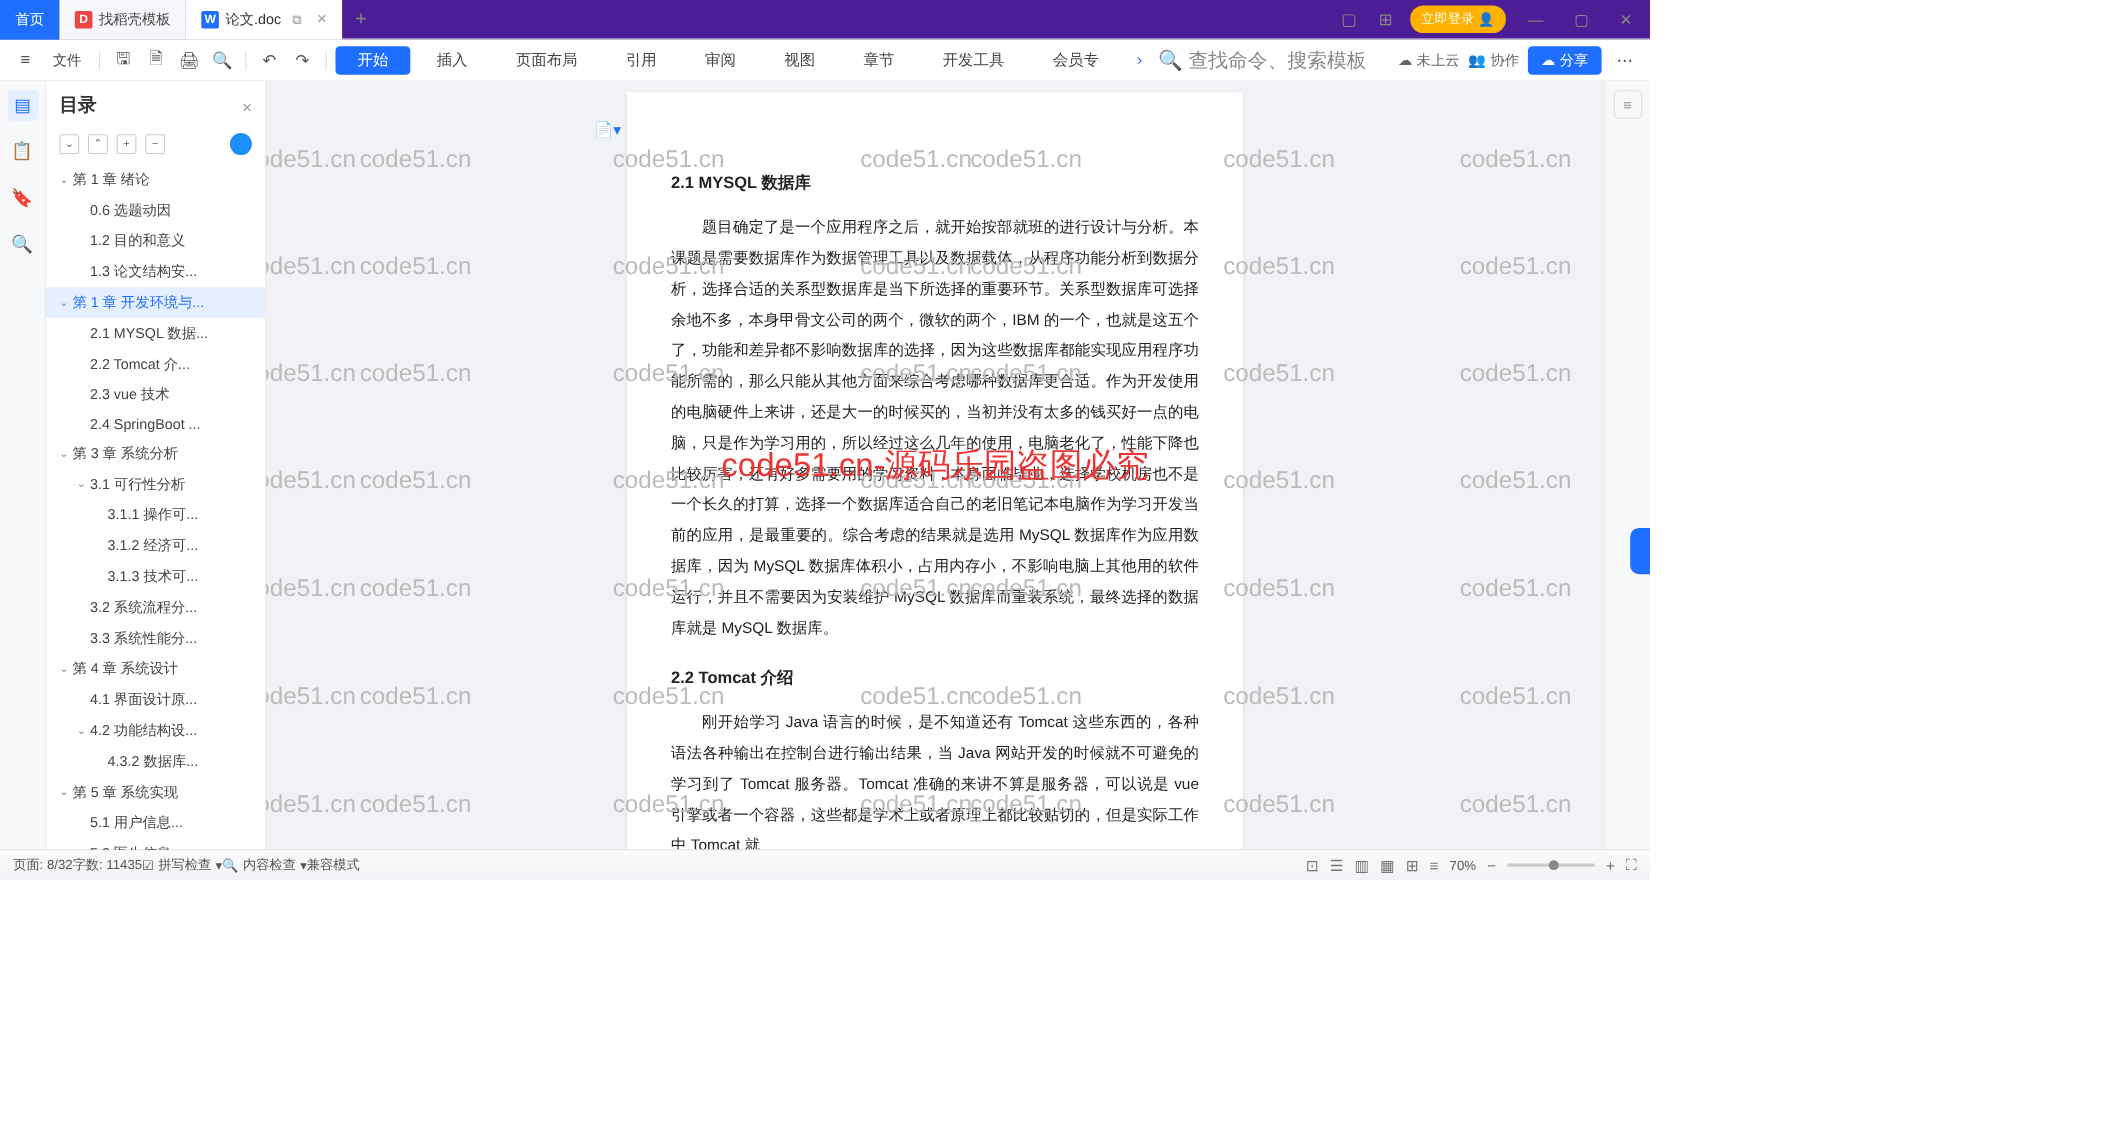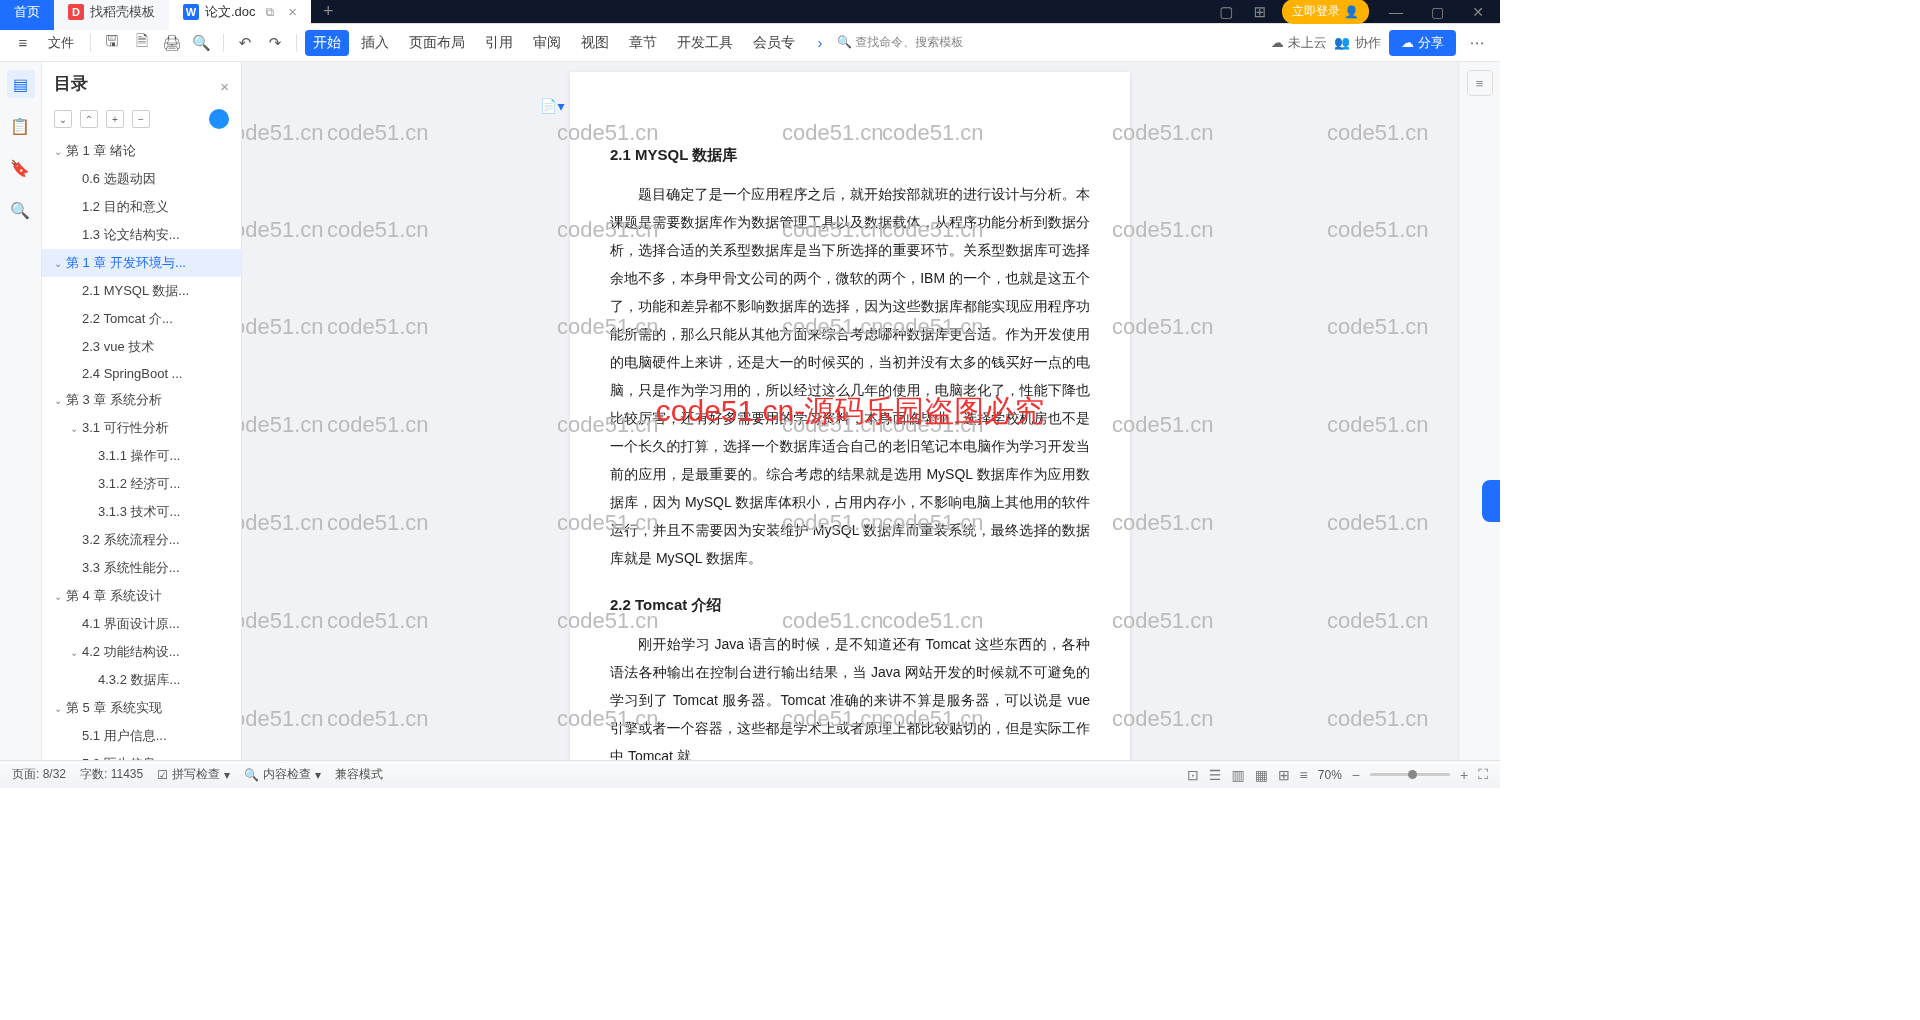--- a/index.html
+++ b/index.html
@@ -4,7 +4,7 @@
 <style>
 *{margin:0;padding:0;box-sizing:border-box;font-family:"Microsoft YaHei",Arial,sans-serif}
 body{width:1500px;height:800px;background:#fff;overflow:hidden;font-size:13px;color:#333;position:relative}
-.titlebar{height:24px;background:#0f172a;display:flex;align-items:center;border-bottom:1px solid #e0e0e0}
+.titlebar{height:36px;background:#4c1d95;display:flex;align-items:center;border-bottom:1px solid #e0e0e0}
 .tab{height:36px;padding:0 14px;display:flex;align-items:center;gap:6px;font-size:13px;cursor:pointer}
 .tab.home{background:#1e6fff;color:#fff;font-weight:500}
 .tab.normal{background:#f5f7fa;color:#444}

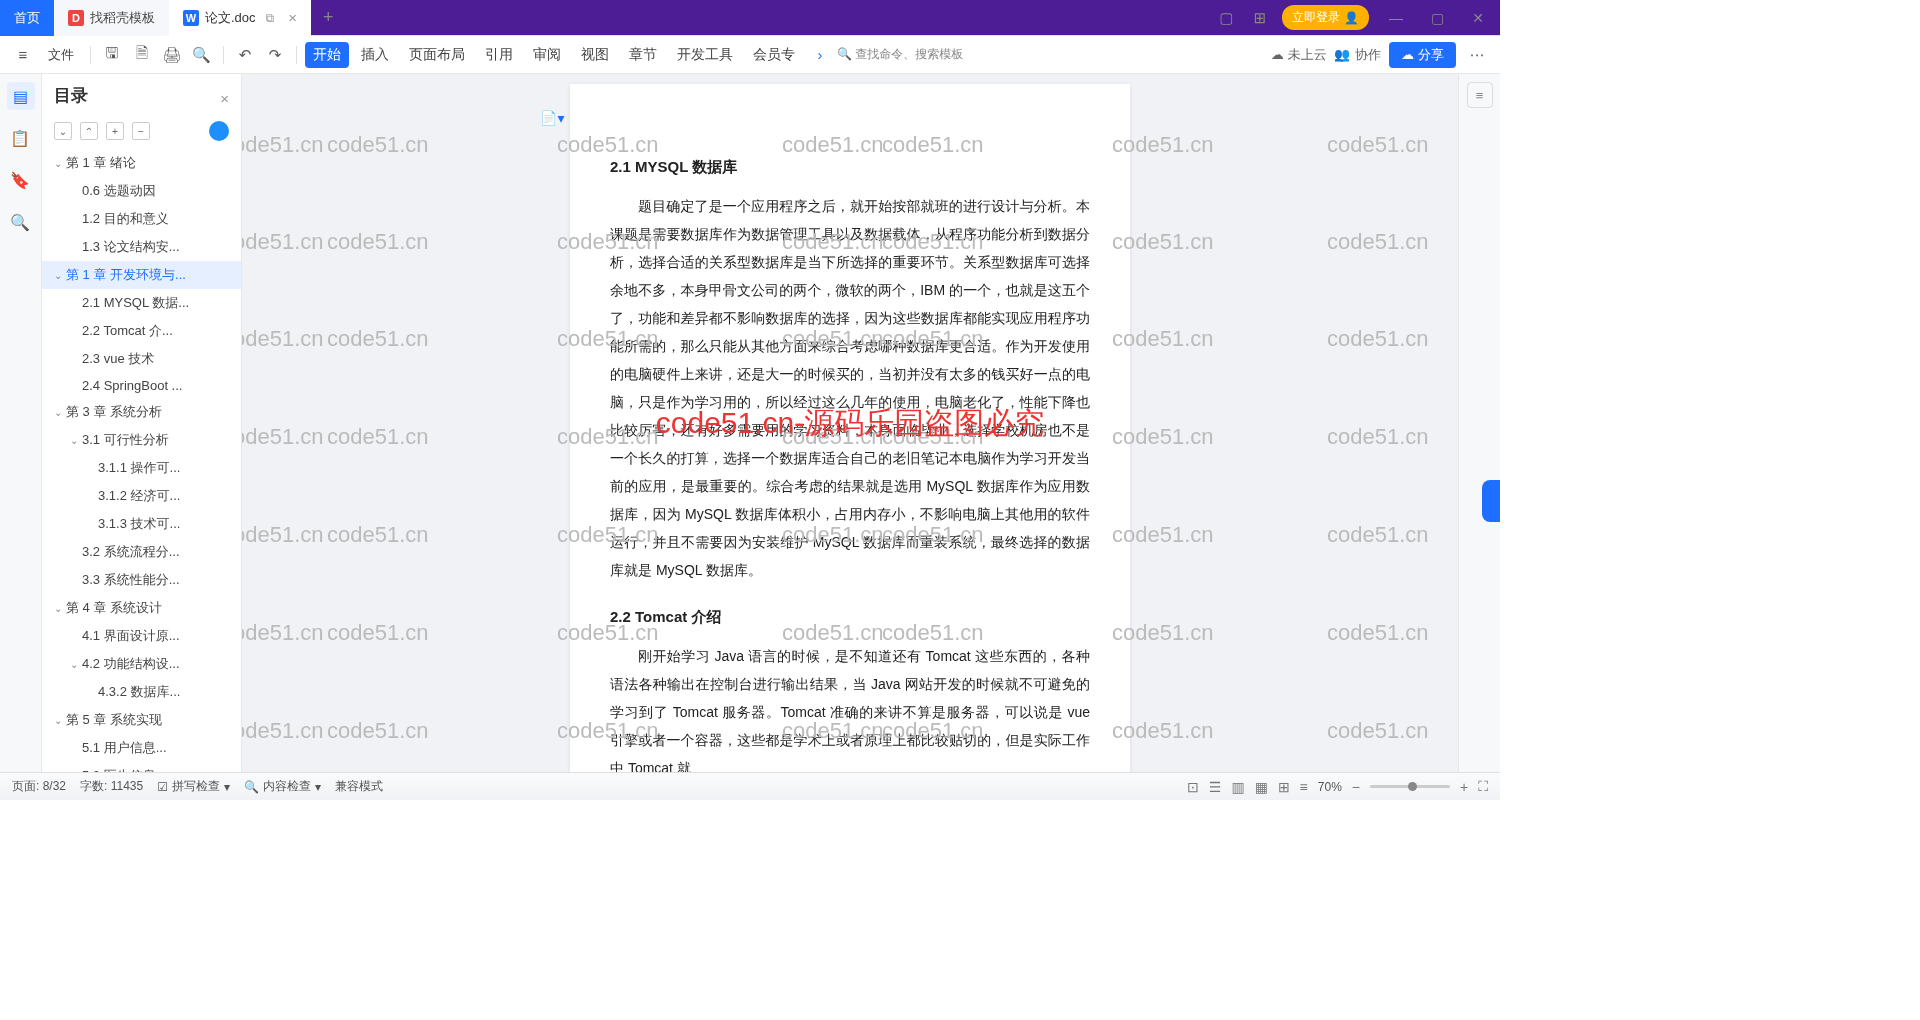--- a/index.html
+++ b/index.html
@@ -23,7 +23,7 @@
 .tb-icon{width:26px;height:26px;display:flex;align-items:center;justify-content:center;color:#555;font-size:15px;border-radius:3px}
 .tb-text{padding:0 8px;color:#444;font-size:13px}
 .tb-divider{width:1px;height:18px;background:#e0e0e0;margin:0 4px}
-.menu-item{padding:4px 8px;color:#444;font-size:14px;border-radius:4px}
+.menu-item{padding:4px 20px;color:#444;font-size:14px;border-radius:4px}
 .menu-item.active{background:#1e6fff;color:#fff}
 .toolbar-right{margin-left:auto;display:flex;align-items:center;gap:8px}
 .search-box{color:#888;font-size:12px}

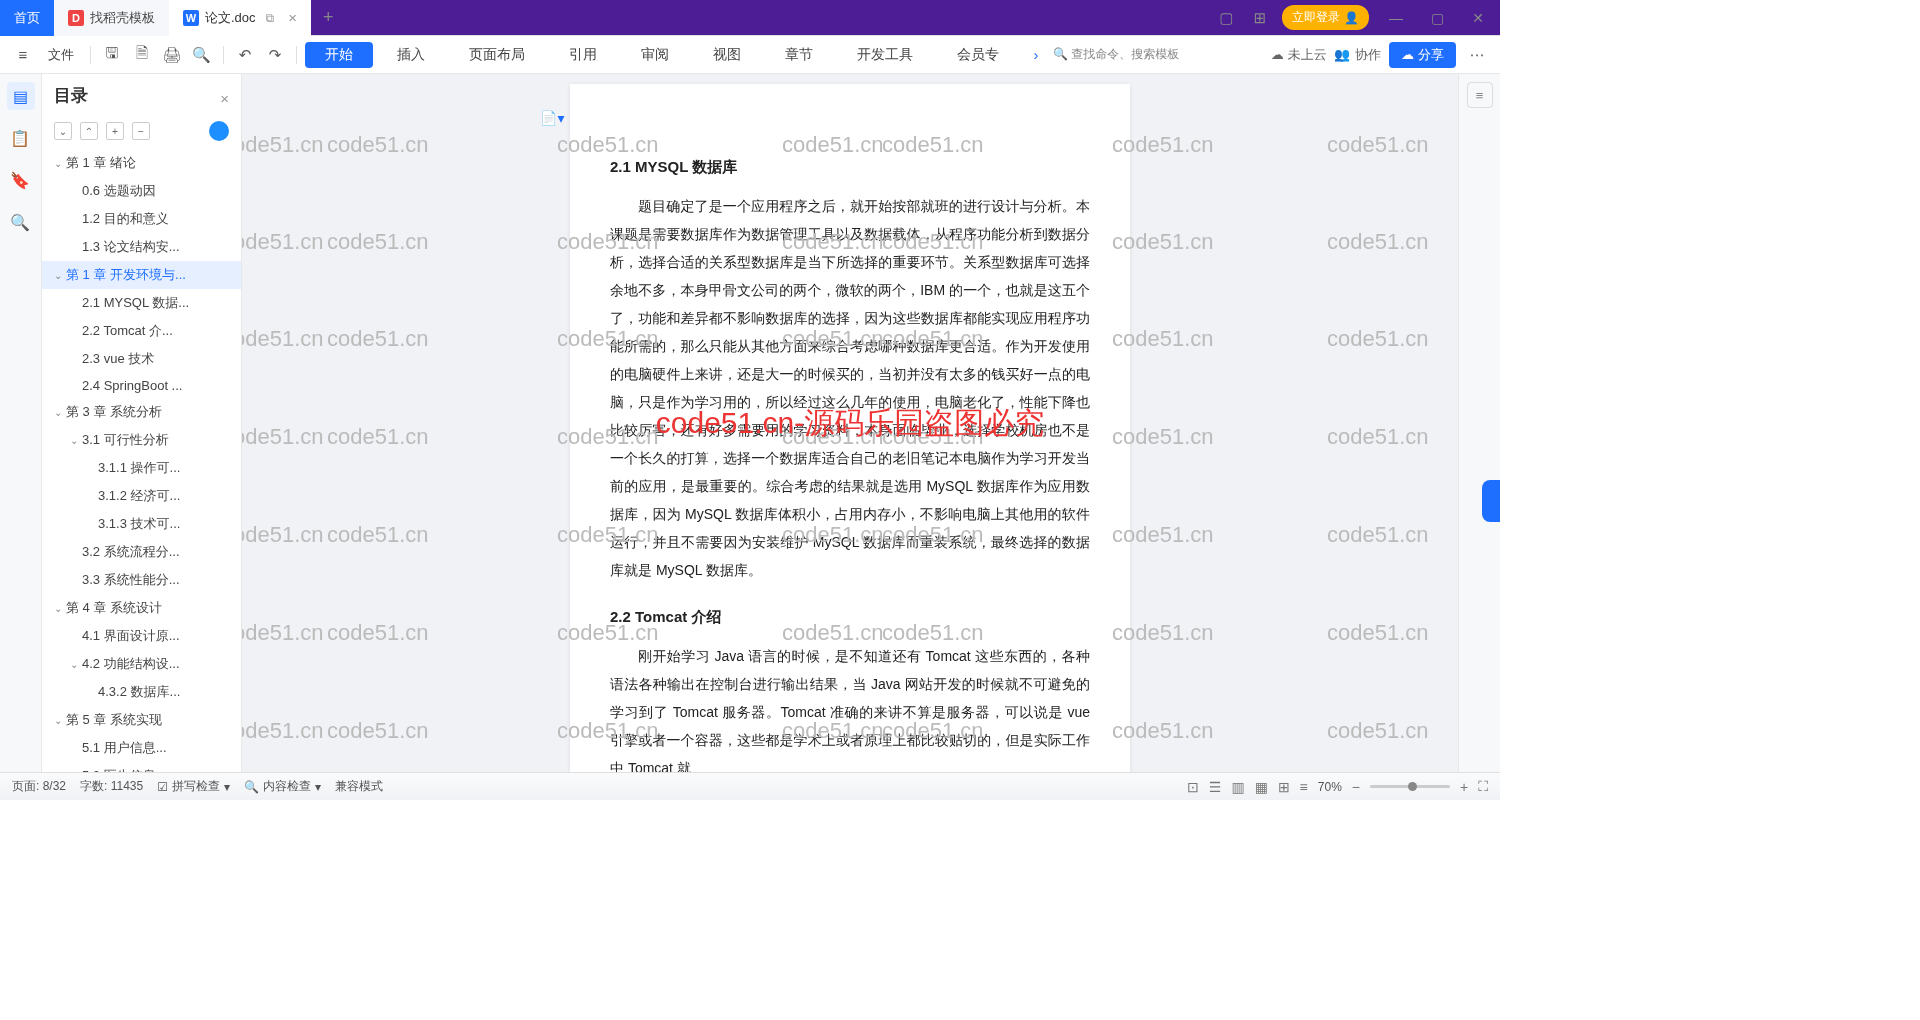--- a/index.html
+++ b/index.html
@@ -26,7 +26,7 @@
 .menu-item{padding:4px 20px;color:#444;font-size:14px;border-radius:4px}
 .menu-item.active{background:#1e6fff;color:#fff}
 .toolbar-right{margin-left:auto;display:flex;align-items:center;gap:8px}
-.search-box{color:#888;font-size:12px}
+.search-box{color:#888;font-size:18px}
 .cloud-status{color:#666;font-size:13px;display:flex;align-items:center;gap:4px}
 .share-btn{background:#1e6fff;color:#fff;padding:4px 12px;border-radius:4px;font-size:13px;display:flex;align-items:center;gap:4px}
 .main{display:flex;height:calc(100% - 36px - 38px - 28px)}

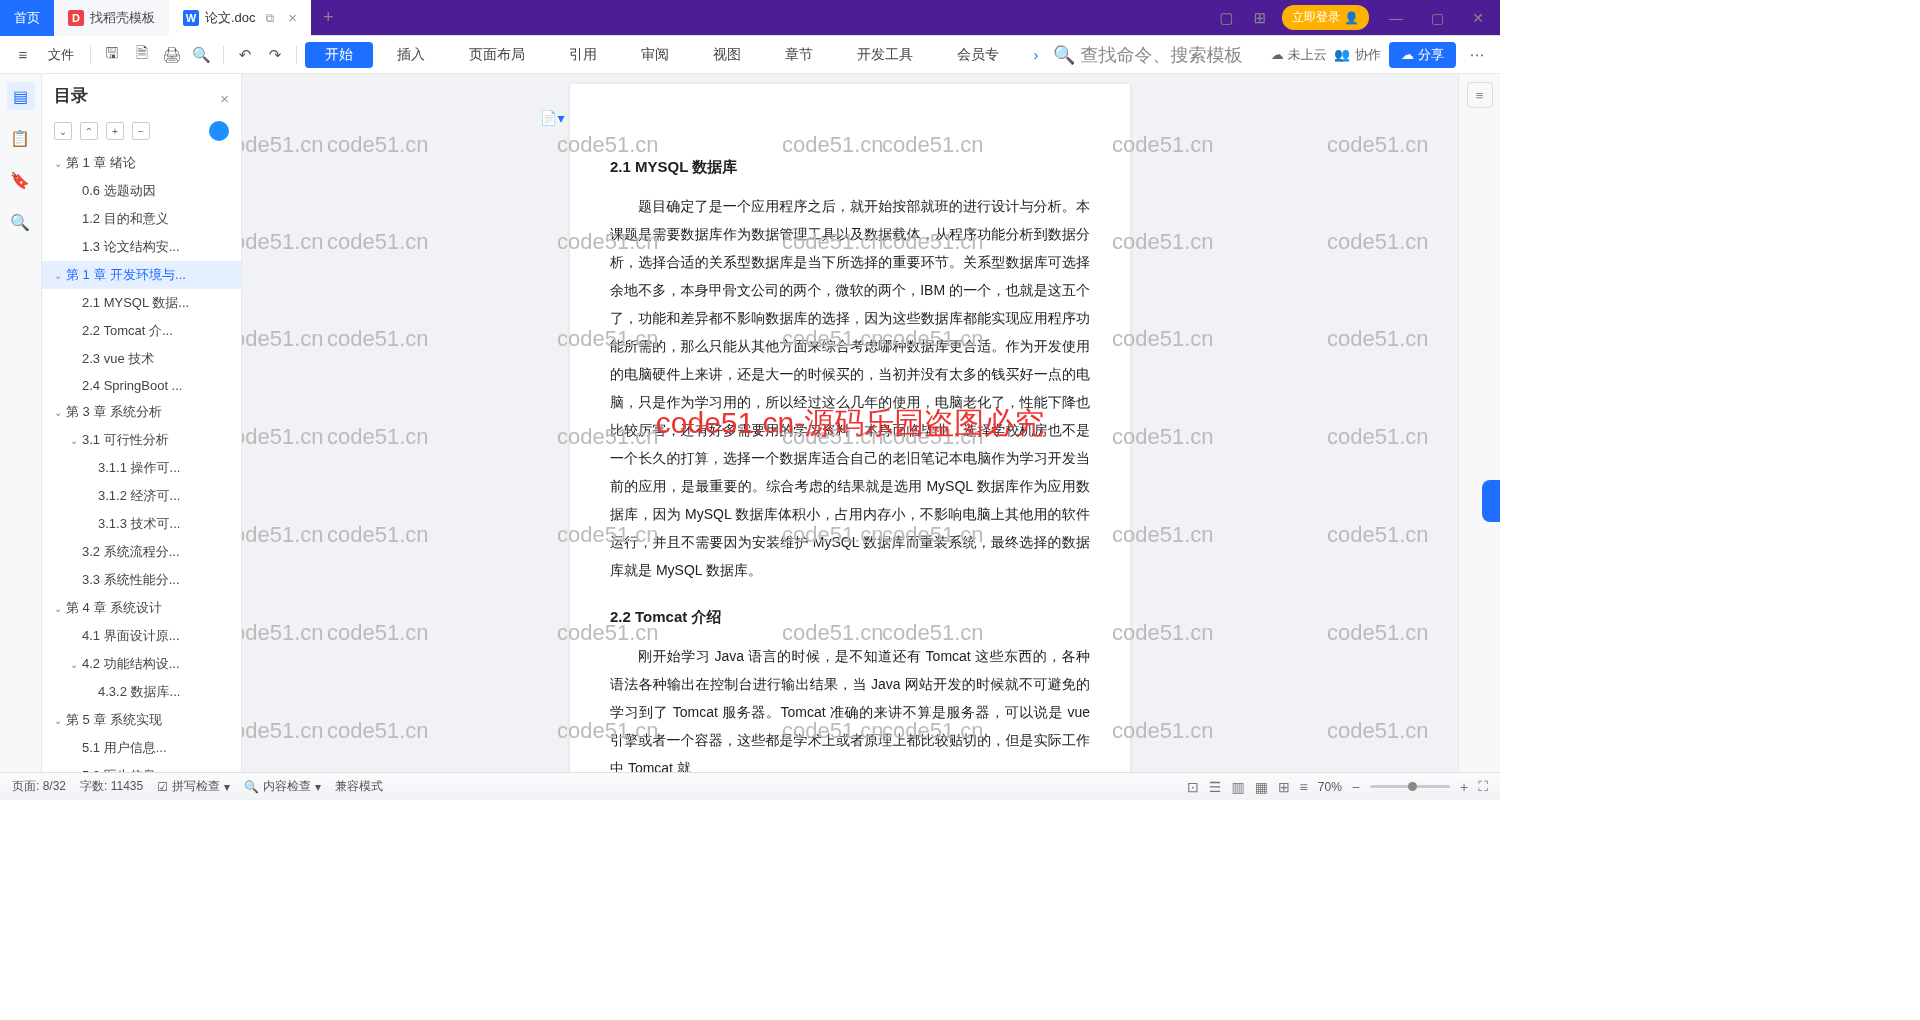--- a/index.html
+++ b/index.html
@@ -59,7 +59,7 @@
 .wm{position:absolute}
 .wm-red{position:absolute;color:#e33;font-size:30px;font-weight:500;left:50%;top:50%;transform:translate(-50%,-50%)}
 .side-tab{position:absolute;right:0;top:480px;width:18px;height:42px;background:#1e6fff;border-radius:8px 0 0 8px}
-.statusbar{height:28px;background:linear-gradient(#fafbfc,#f0f2f5);border-top:1px solid #e0e0e0;display:flex;align-items:center;padding:0 12px;font-size:12px;color:#555;gap:14px}
+.statusbar{height:28px;background:linear-gradient(#fafbfc,#f0f2f5);border-top:1px solid #e0e0e0;display:flex;align-items:center;padding:0 12px;font-size:12px;color:#555;}
 .sb-item{display:flex;align-items:center;gap:4px}
 .sb-right{margin-left:auto;display:flex;align-items:center;gap:10px}
 .sb-icon{color:#777;font-size:14px}

